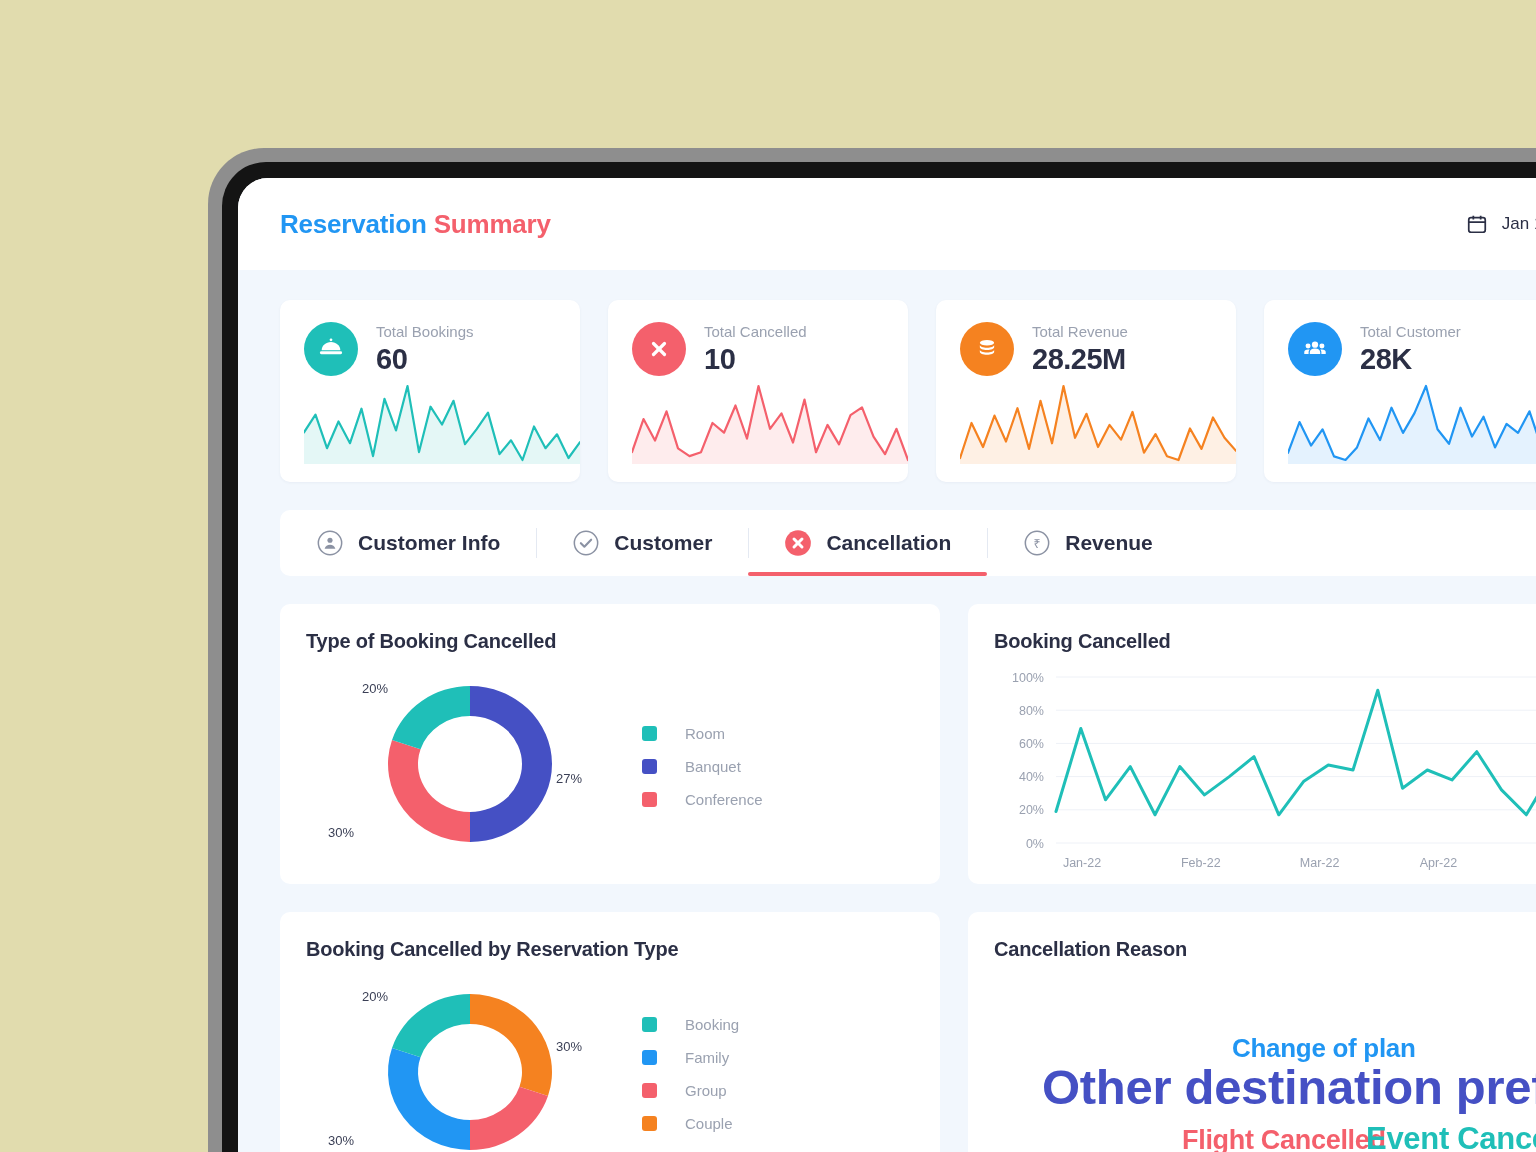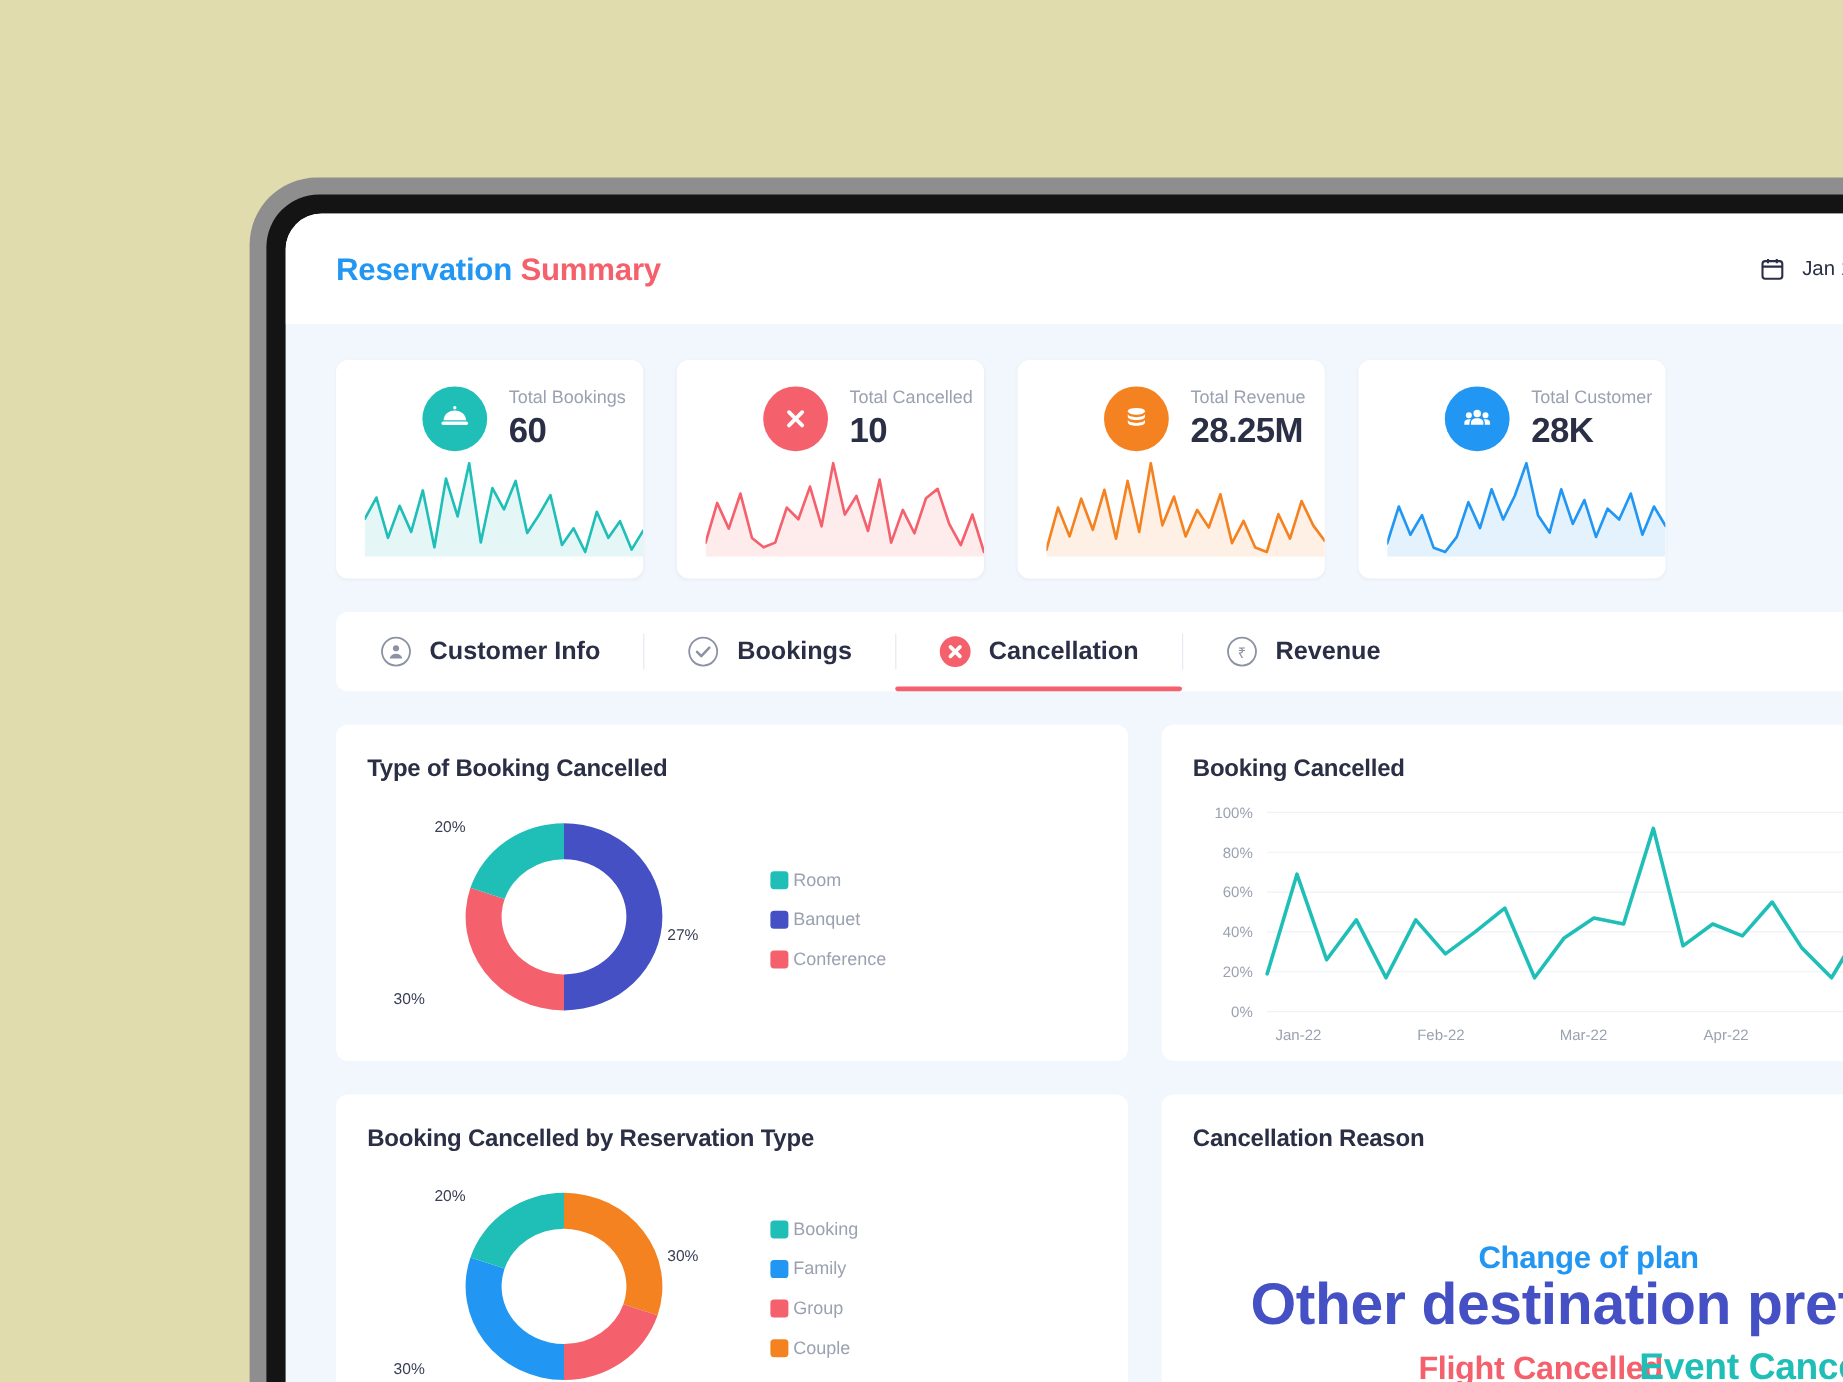--- a/index.html
+++ b/index.html
@@ -58,14 +58,13 @@
     padding: 30px 0 0 42px;
   }
   .kpi-card {
-    width: 256px; height: 182px;
+    width: 300px; height: 182px;
     background: #fff;
     border-radius: 10px;
     flex: 0 0 auto;
     position: relative;
     overflow: hidden;
     box-shadow: 0 1px 3px rgba(30,50,90,0.05);
-    padding-left: 48px;
   }
   .kpi-top { display: flex; align-items: center; gap: 18px; padding: 22px 0 0 24px; }
   .kpi-icon {

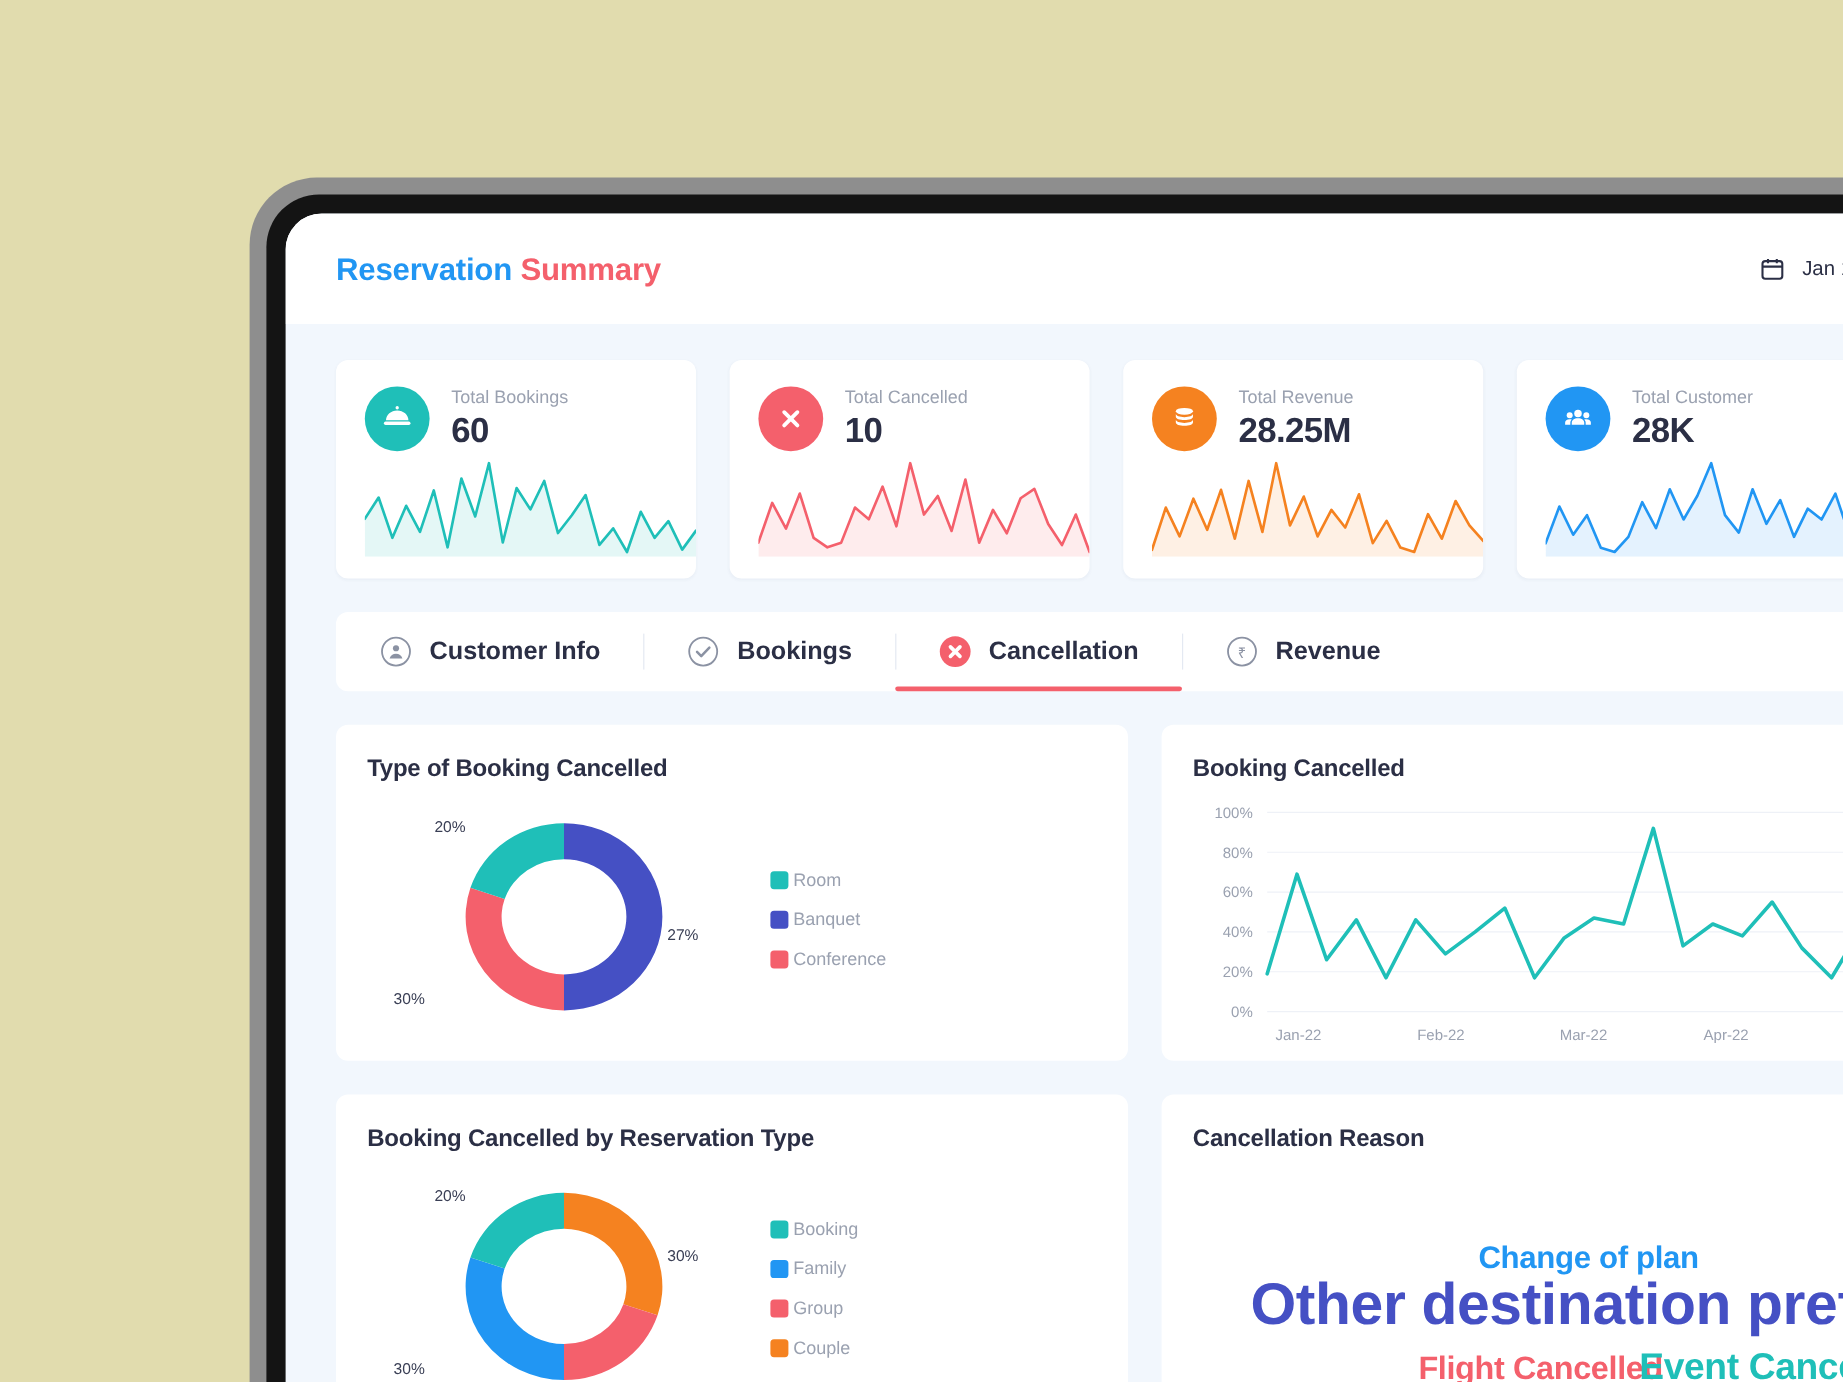--- a/index.html
+++ b/index.html
@@ -279,7 +279,7 @@
           <path d="M7.6 12.2l3 3 5.8-6" stroke-width="1.8" stroke-linecap="round" stroke-linejoin="round"></path>
         </svg>
       </span>
-      <span class="tab-label">Bookings</span>
+      <span class="tab-label">Customer</span>
     </div>
 
     <div class="tab active">

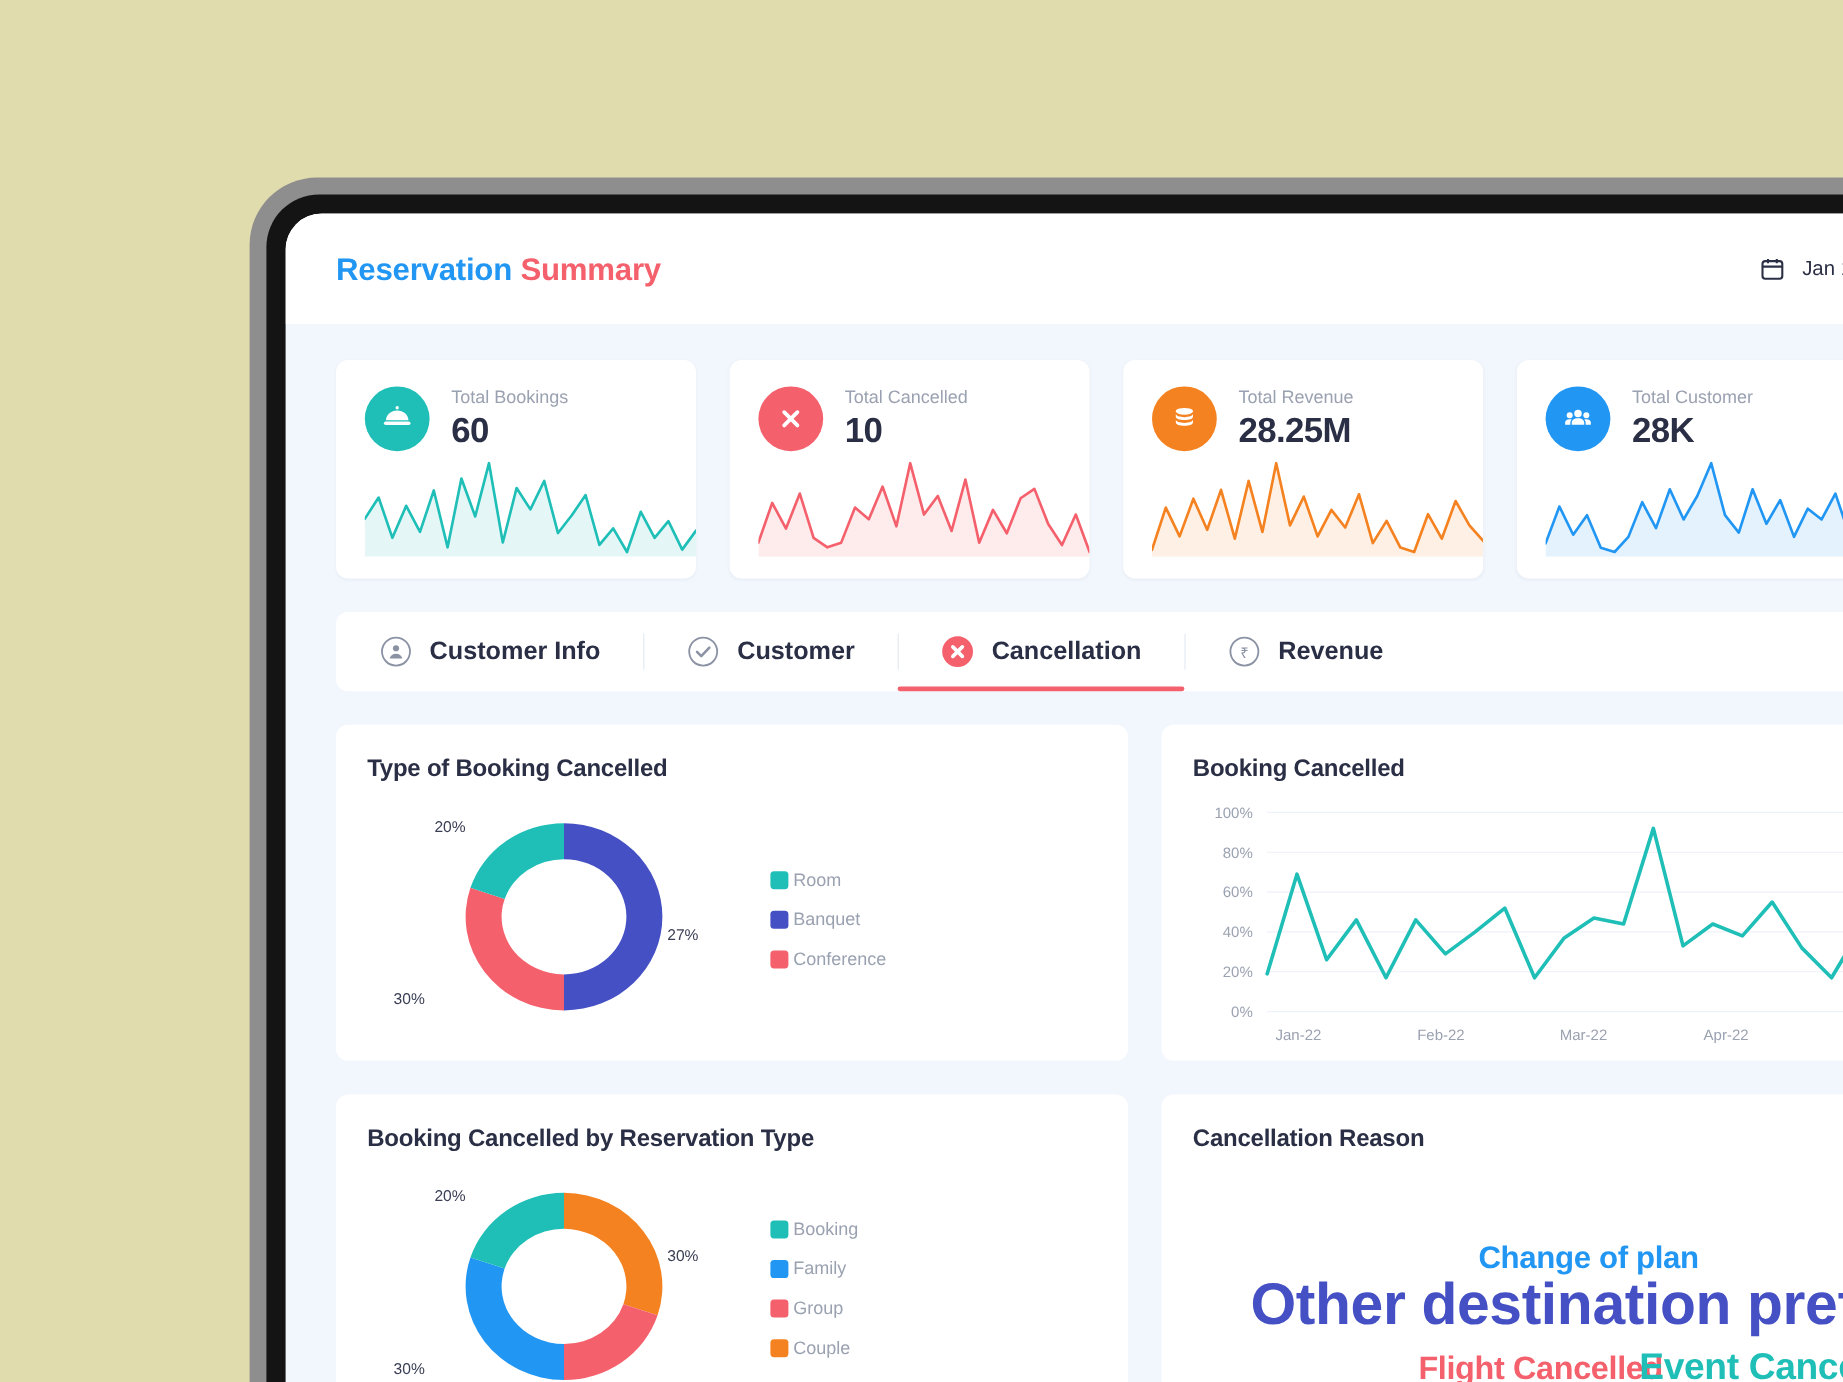--- a/index.html
+++ b/index.html
@@ -128,7 +128,7 @@
     position: absolute; font-size: 13px; color: #3a3f55; font-weight: 500;
   }
   .legend { display: flex; flex-direction: column; gap: 0px; margin-left: 36px; }
-  .legend-item { display: flex; align-items: center; gap: 4px; height: 33px; }
+  .legend-item { display: flex; align-items: center; gap: 28px; height: 33px; }
   .legend-sw { width: 15px; height: 15px; border-radius: 3px; flex: 0 0 auto; }
   .legend-text { color: #9aa1b0; font-size: 15px; white-space: nowrap; }
 

